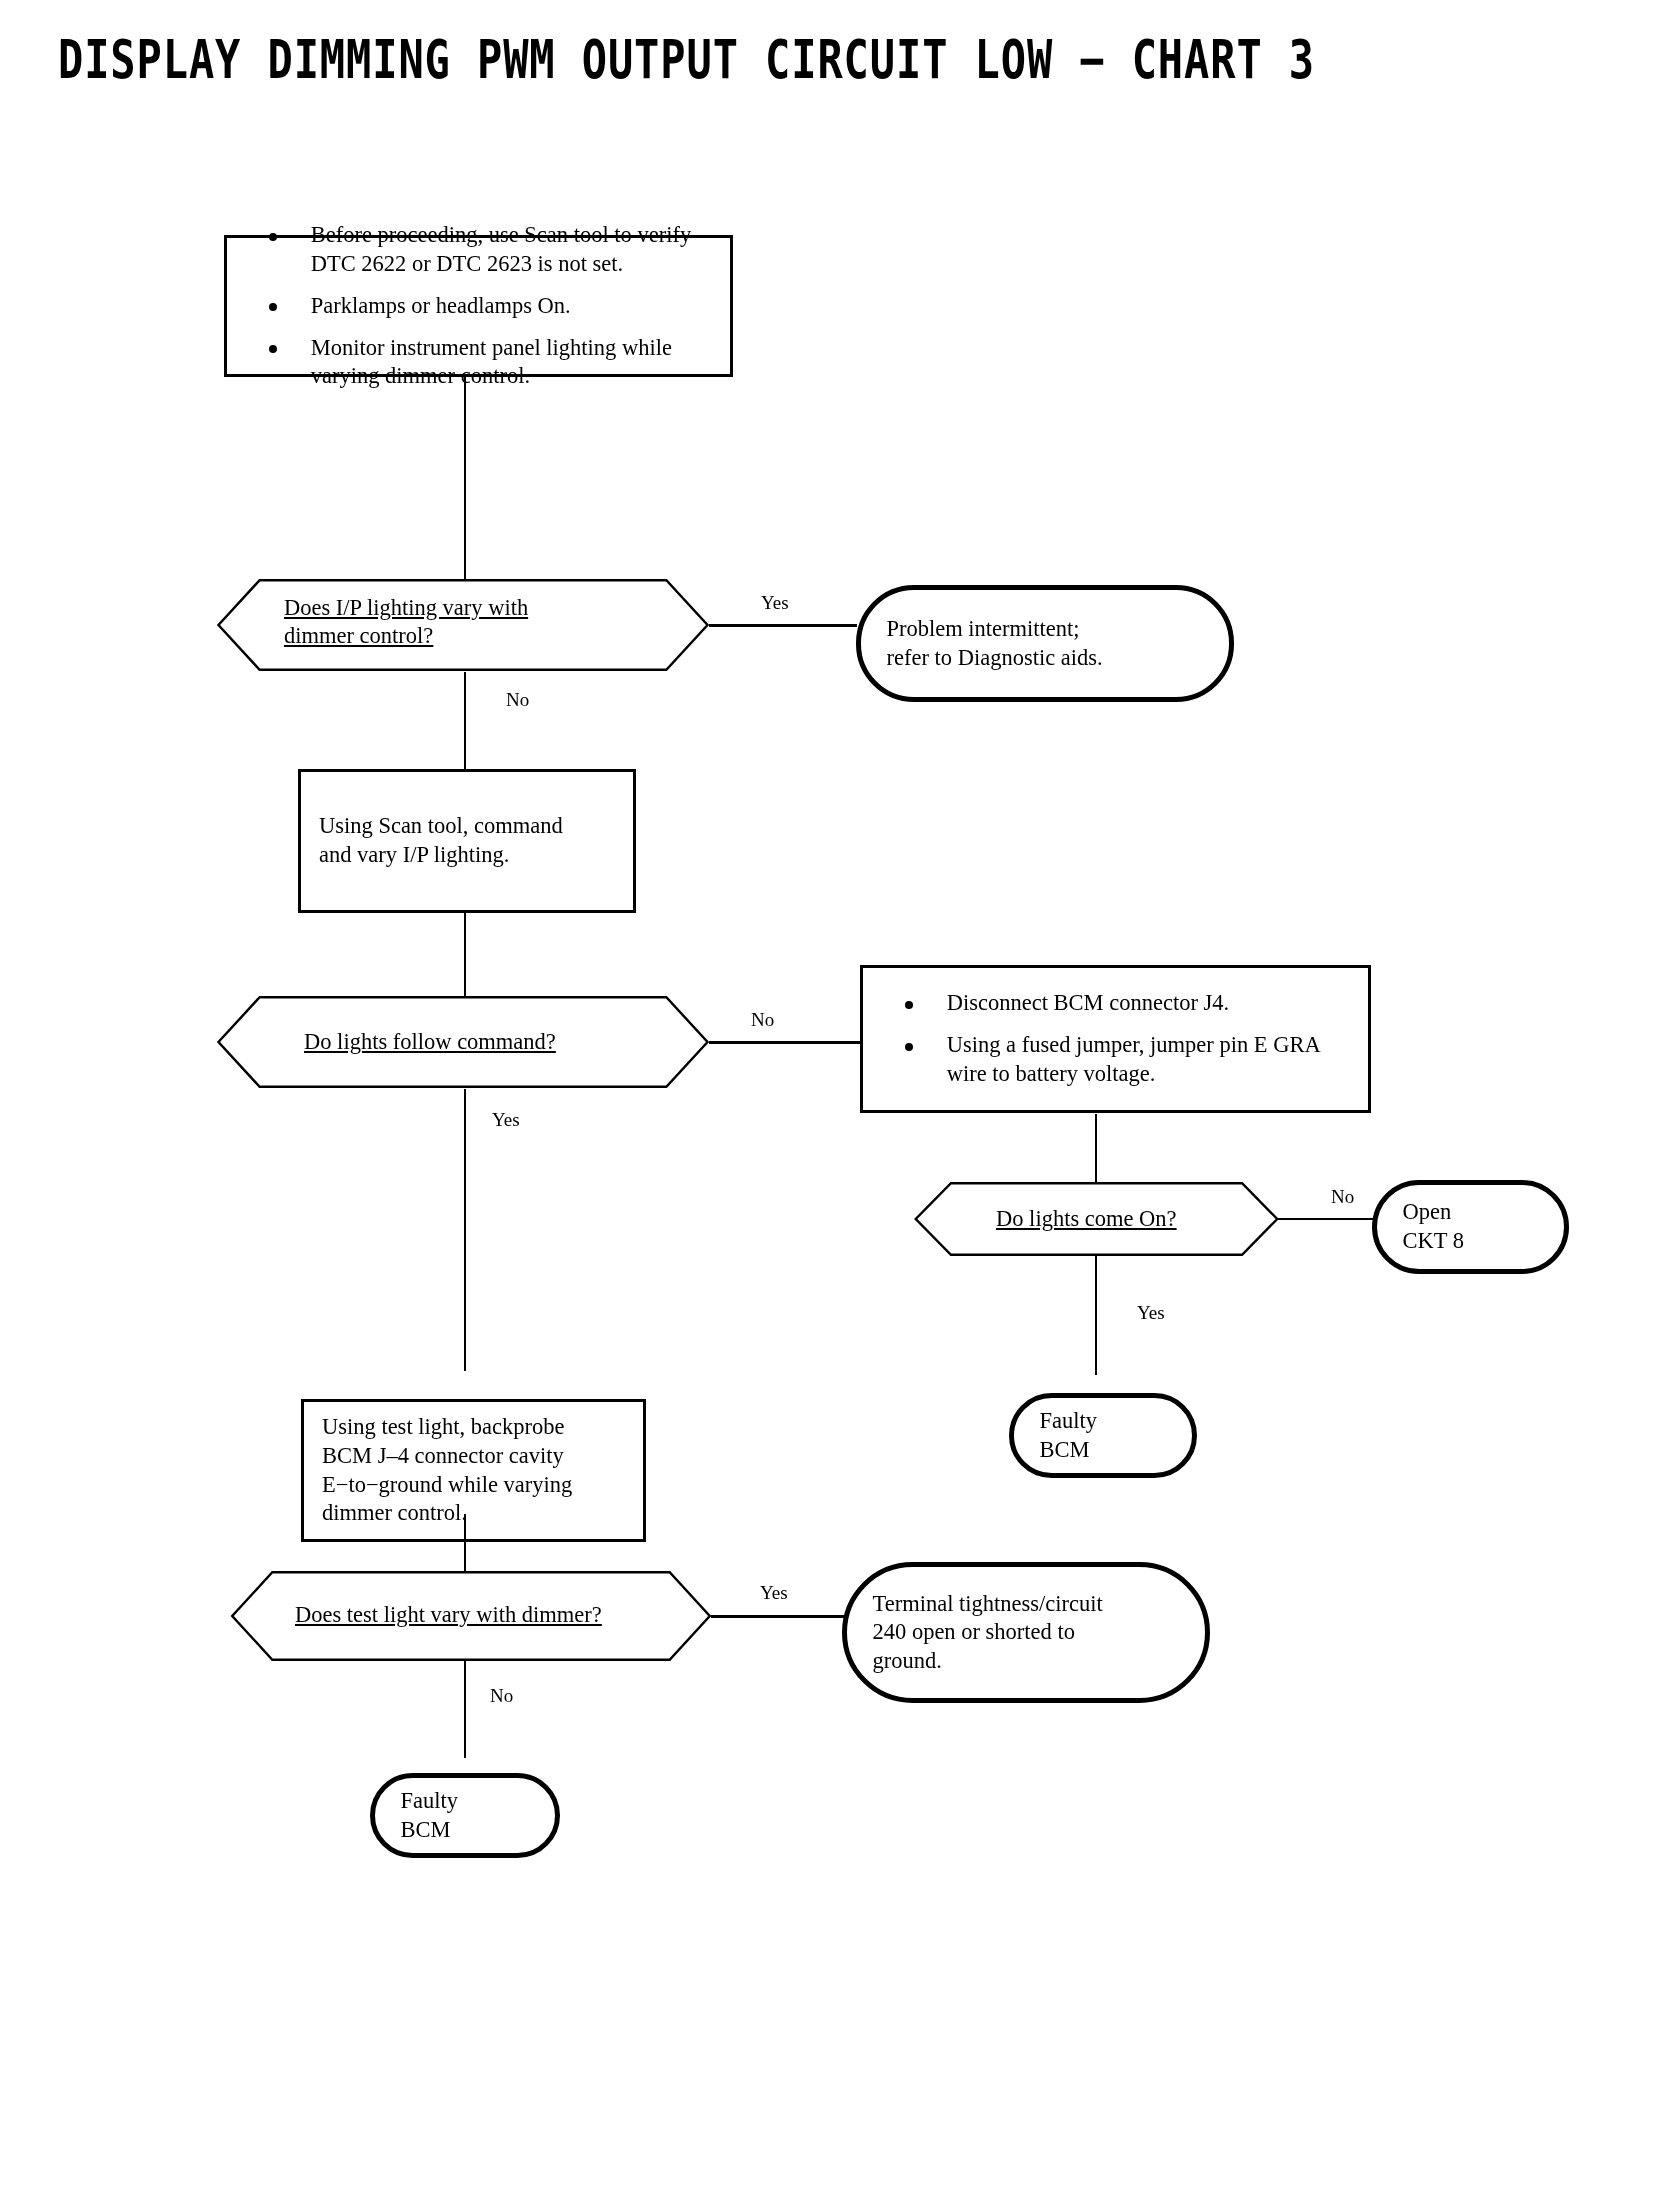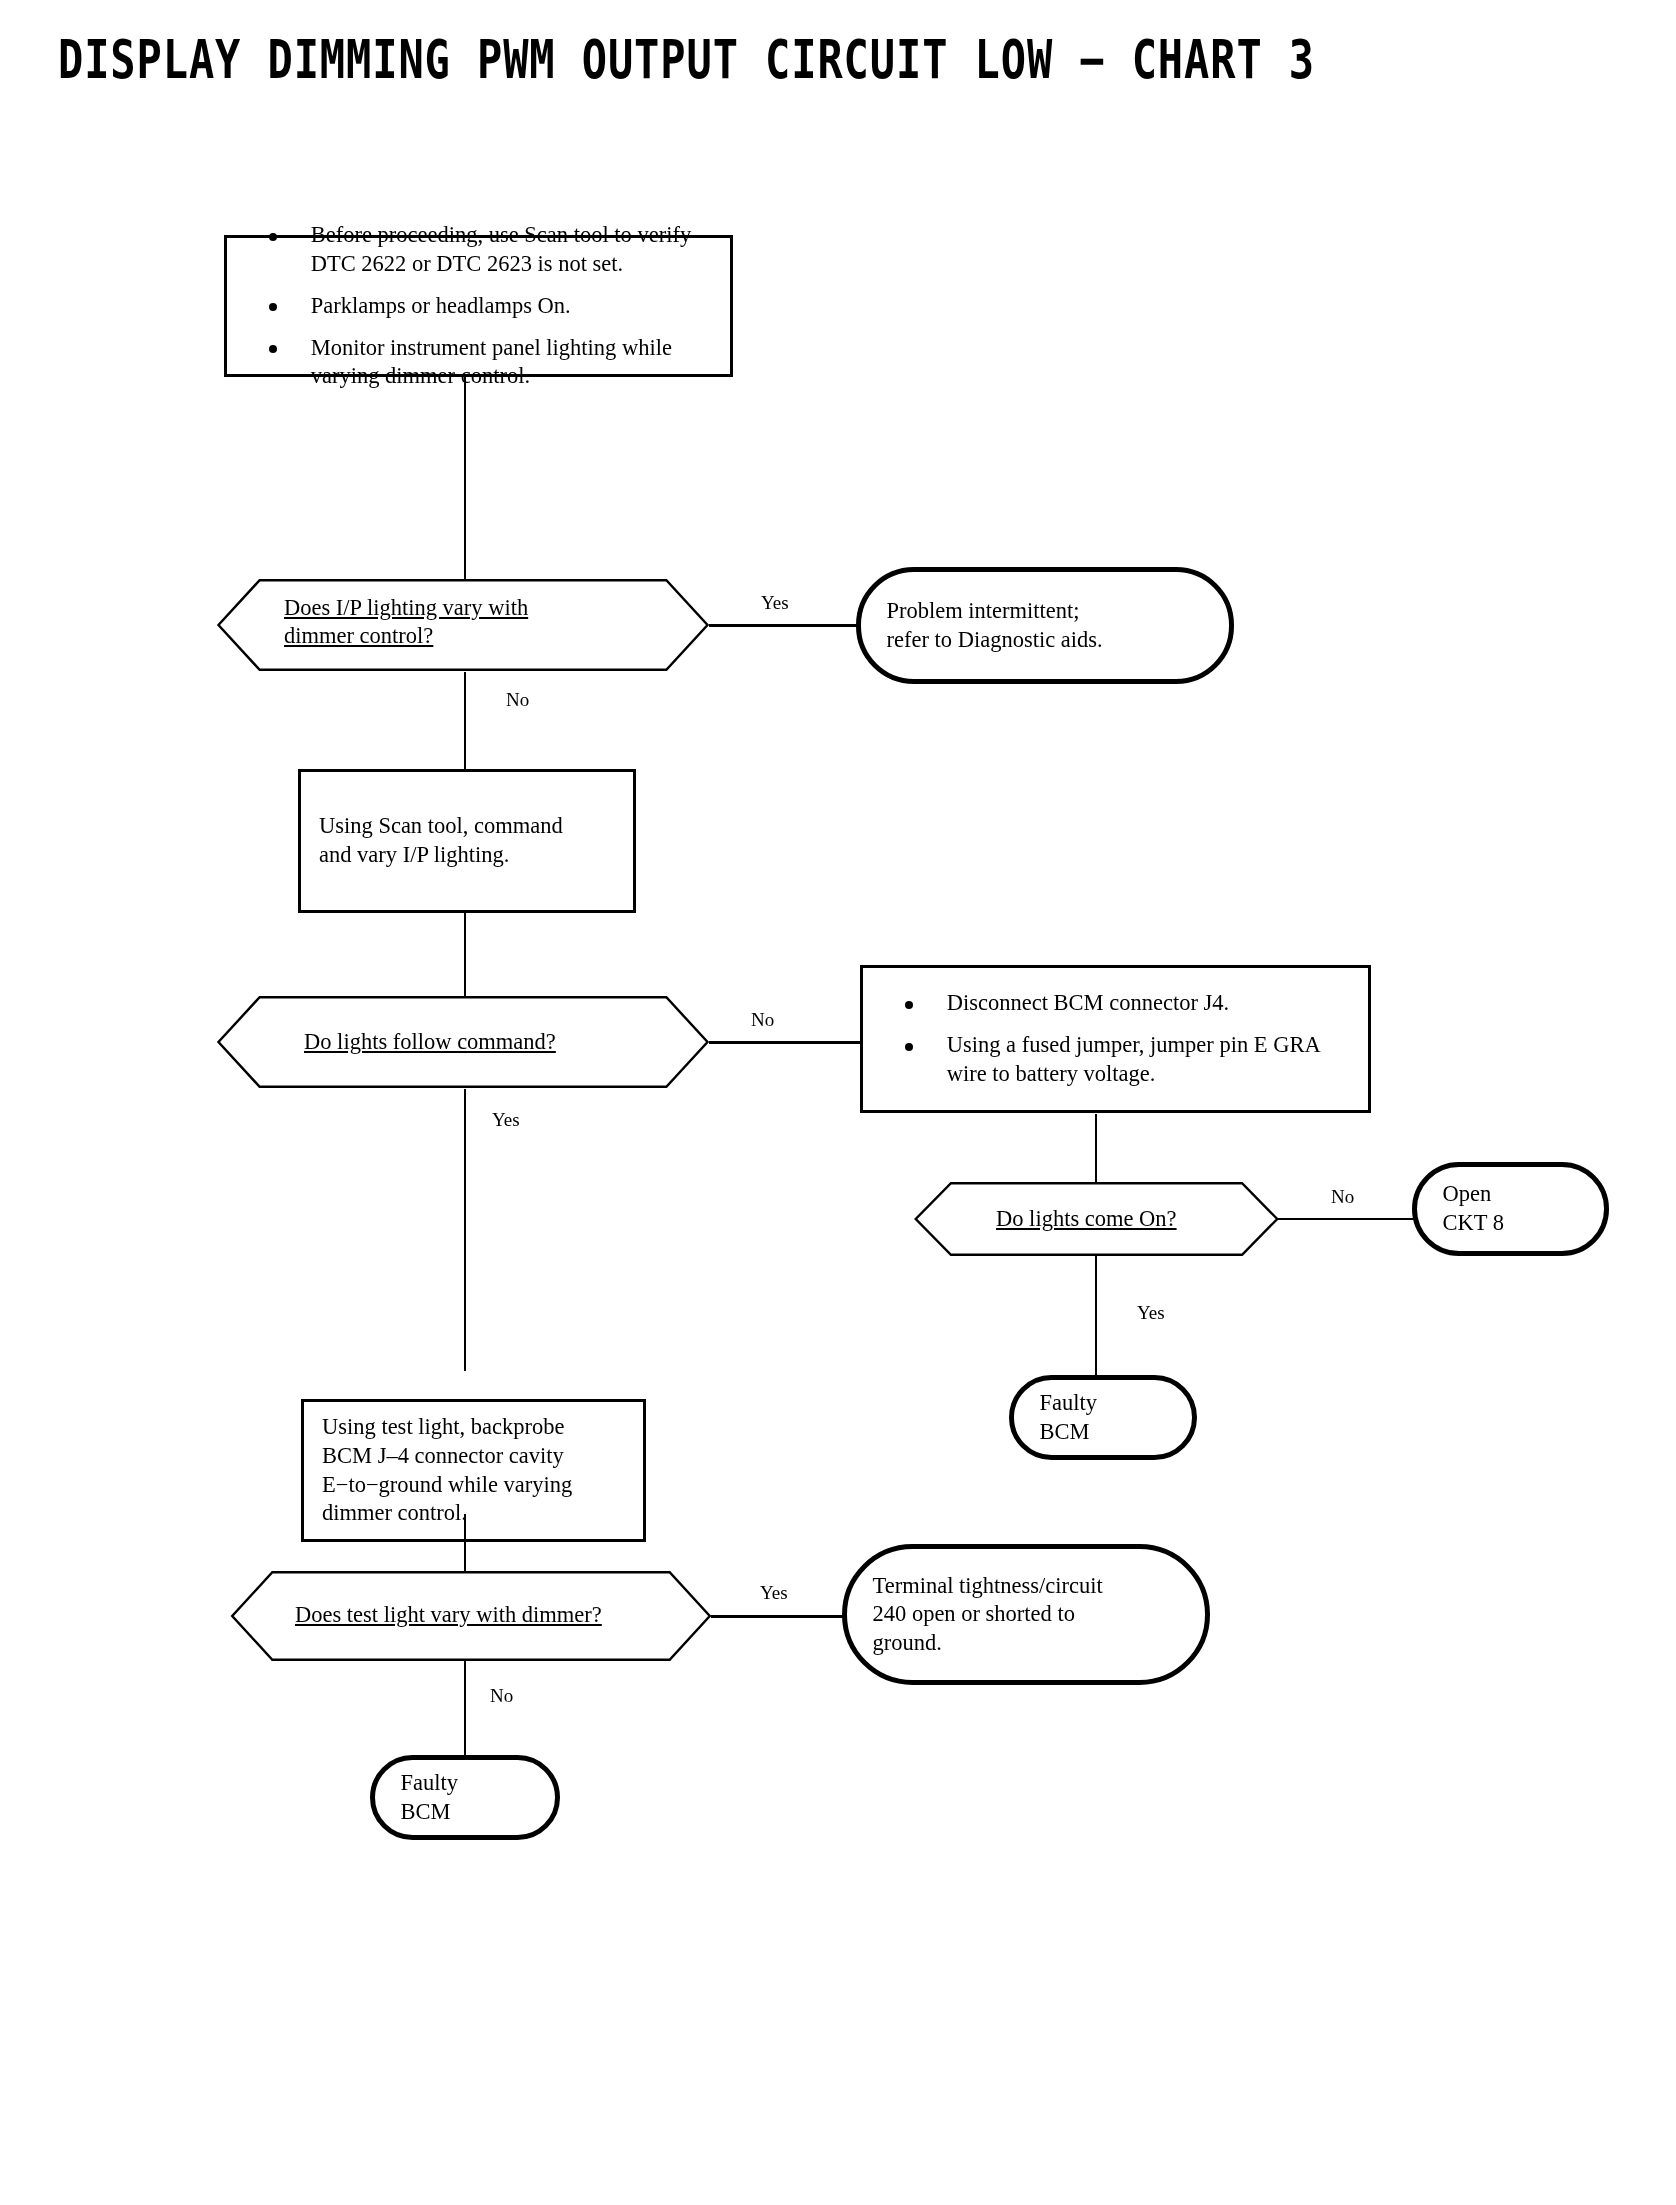--- a/index.html
+++ b/index.html
@@ -62,7 +62,7 @@
   .term{
     border:5.5px solid #000;
     background:#fff;
-    display:flex;align-items:center;
+    display:flex;align-items:center;margin-top:18px;
   }
   .term .txt{padding-left:25.5px;padding-right:12px;}
 

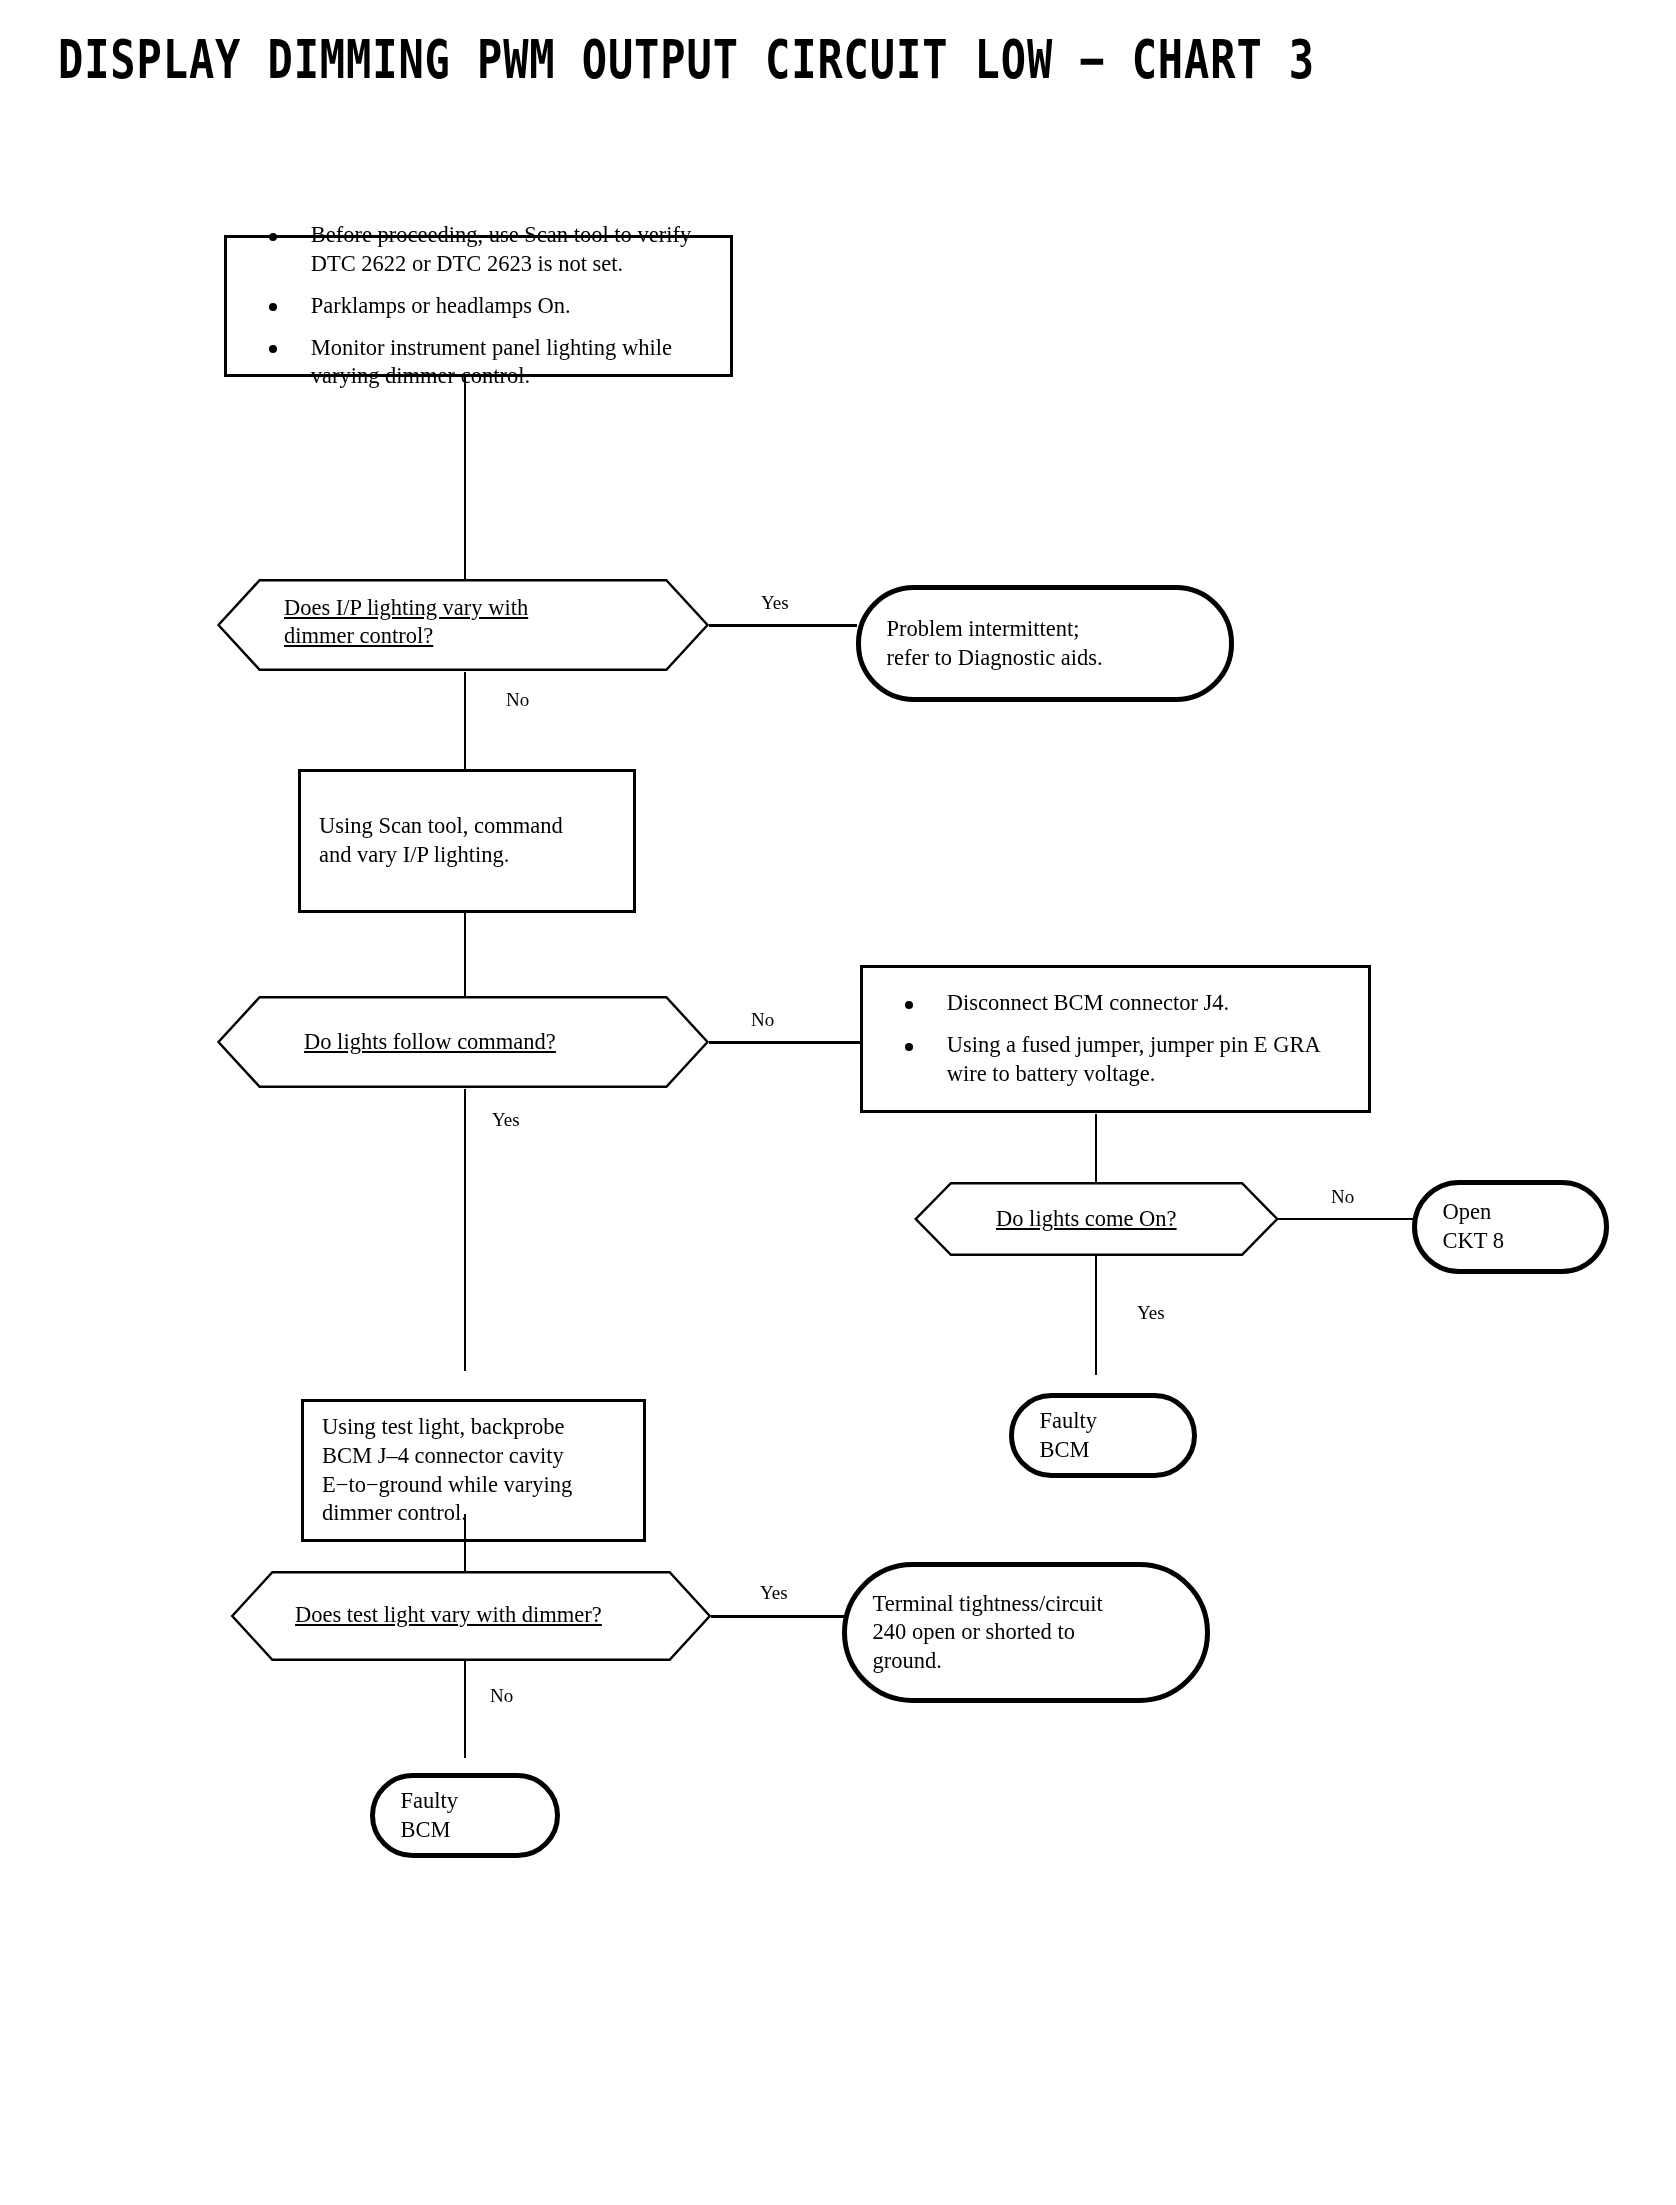--- a/index.html
+++ b/index.html
@@ -170,7 +170,7 @@
   <div class="hline" style="left:1278px;top:1218px;width:144px;"></div>
   <div class="elabel" style="left:1331px;top:1187px;">No</div>
 
-  <div class="node term" style="left:1412px;top:1162px;width:197px;height:94px;border-radius:47px;">
+  <div class="node term" style="left:1372px;top:1162px;width:197px;height:94px;border-radius:47px;">
     <div class="txt">Open
 CKT 8</div>
   </div>

